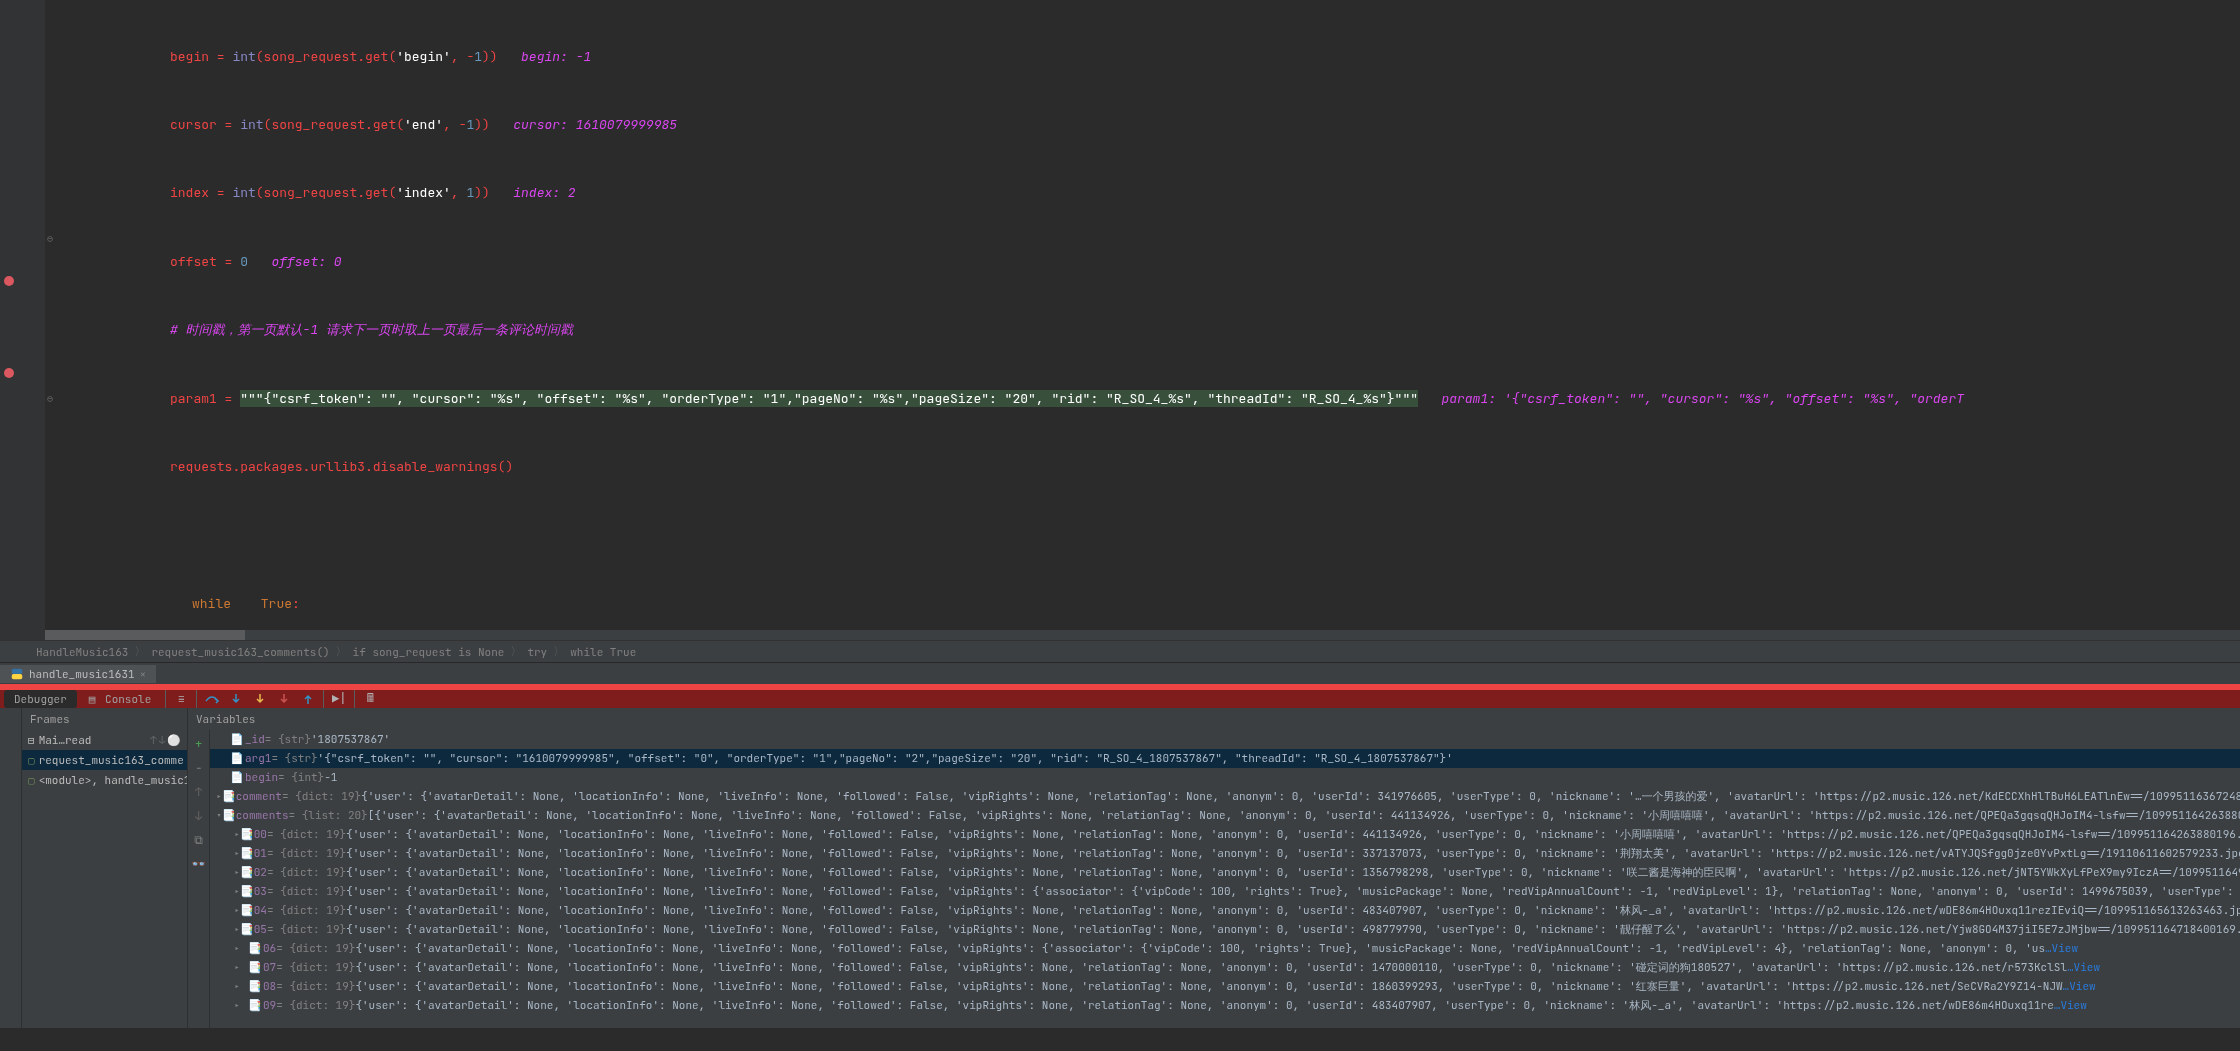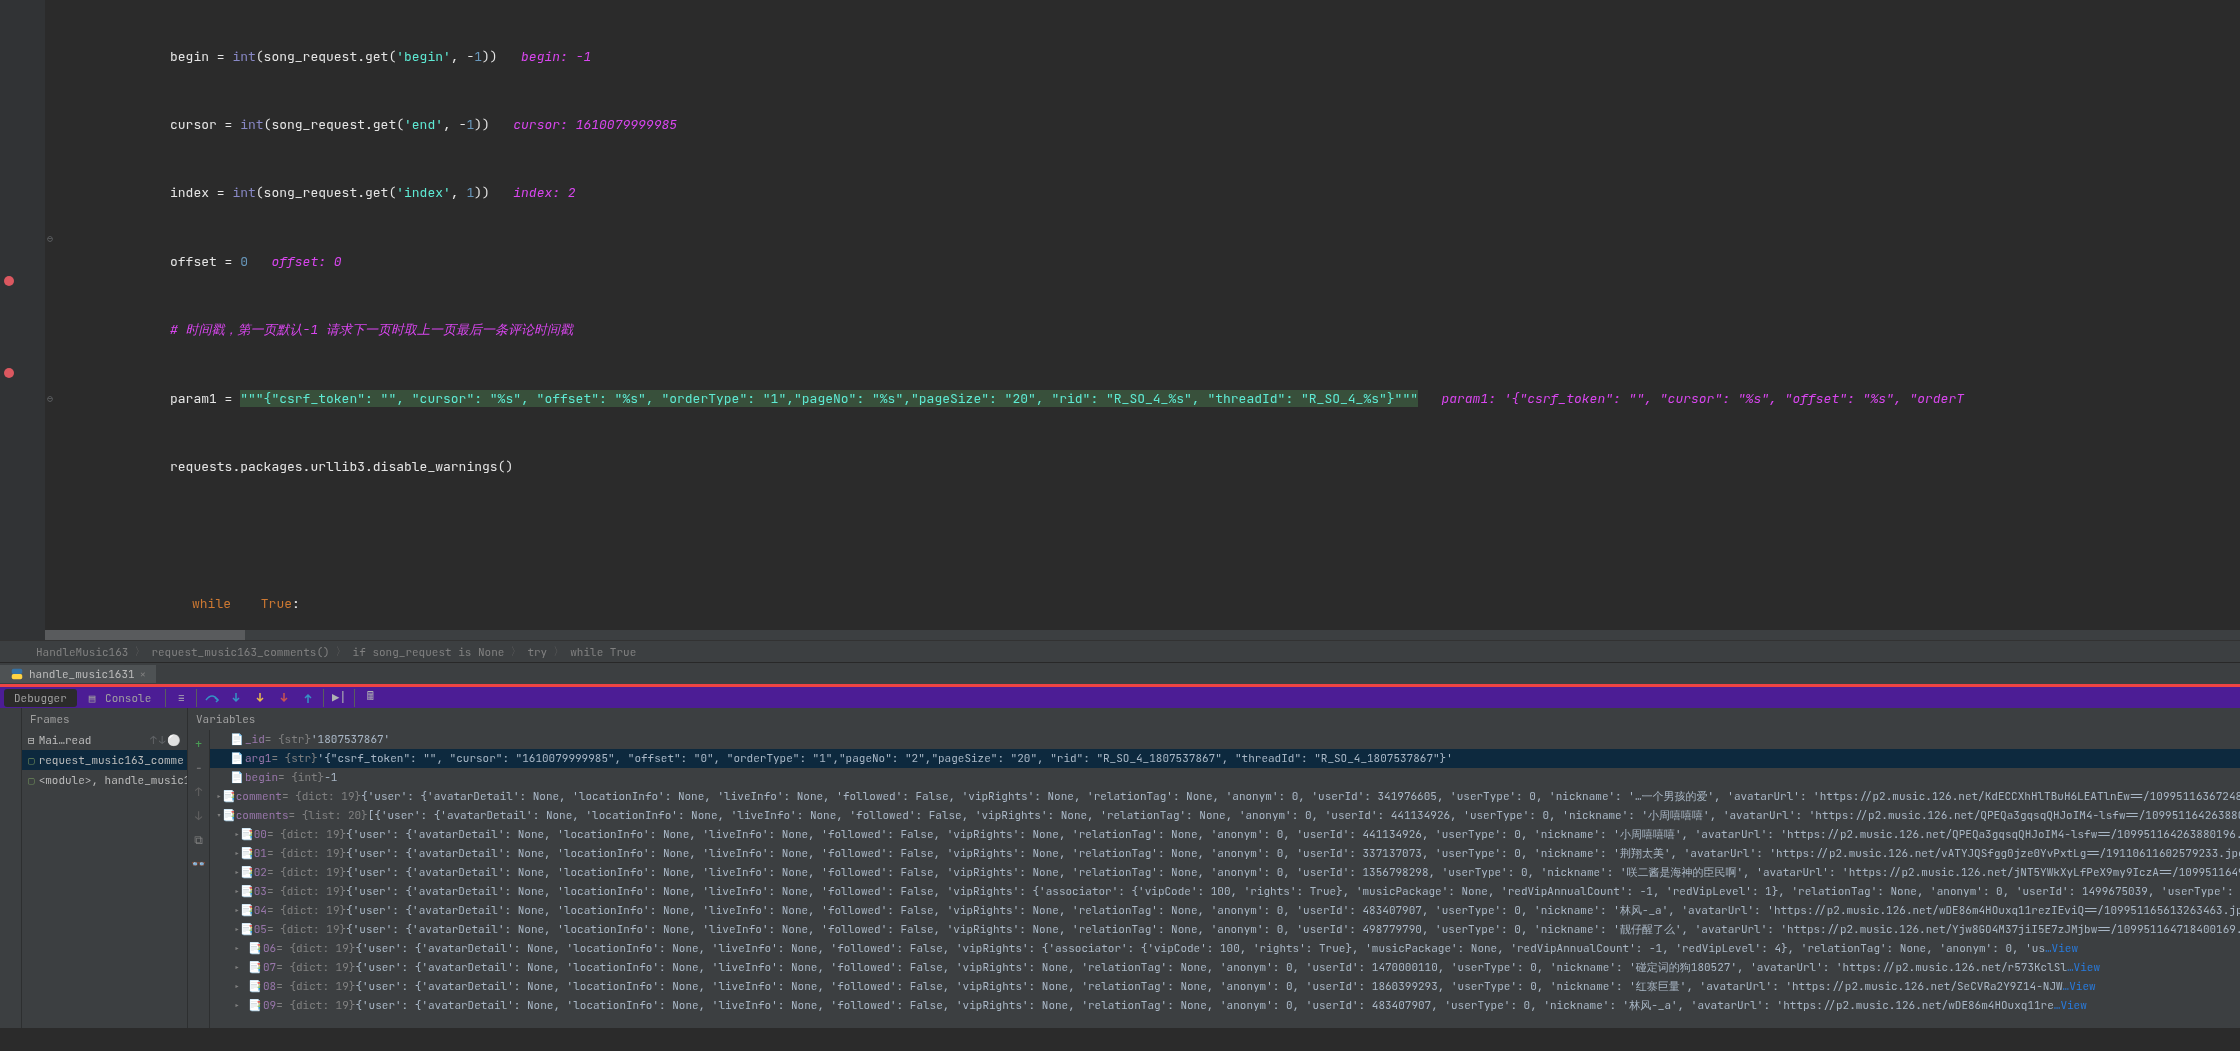--- a/index.html
+++ b/index.html
@@ -66,7 +66,7 @@
 .builtin { color: #8888c6; }
 .num { color: #6897bb; }
 .cmt { color: #d946ef; font-style: italic; }
-.white { color: #e5e5e5; }
+.white { color: #ef4444; }
 .highlight-str { background: #38503b; }
 .scrollbar-h {
   position: absolute;

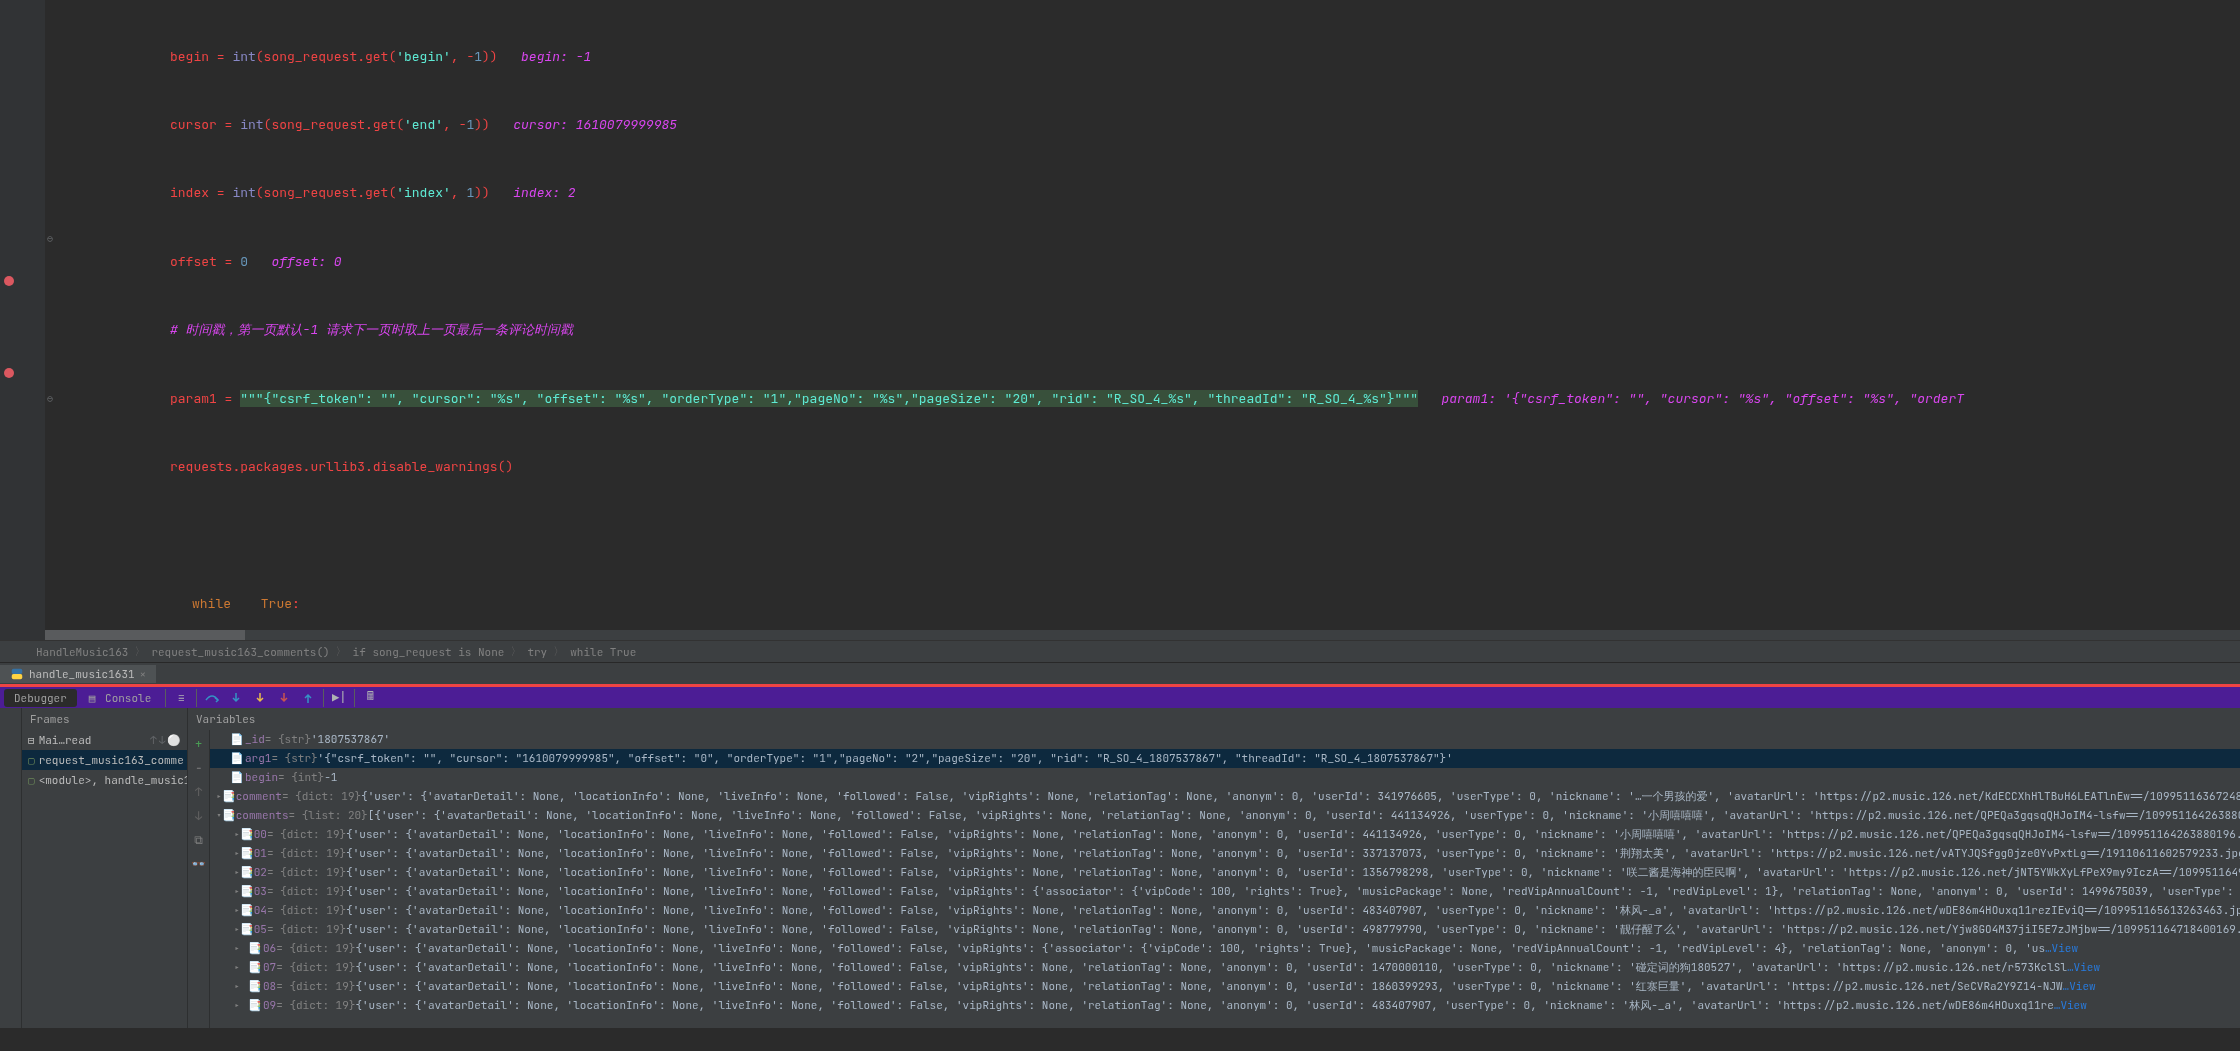--- a/index.html
+++ b/index.html
@@ -62,7 +62,7 @@
   position: relative;
 }
 .kw { color: #cc7832; margin-left: 22px; }
-.str { color: #5eead4; }
+.str { color: #ffffff; }
 .builtin { color: #8888c6; }
 .num { color: #6897bb; }
 .cmt { color: #d946ef; font-style: italic; }

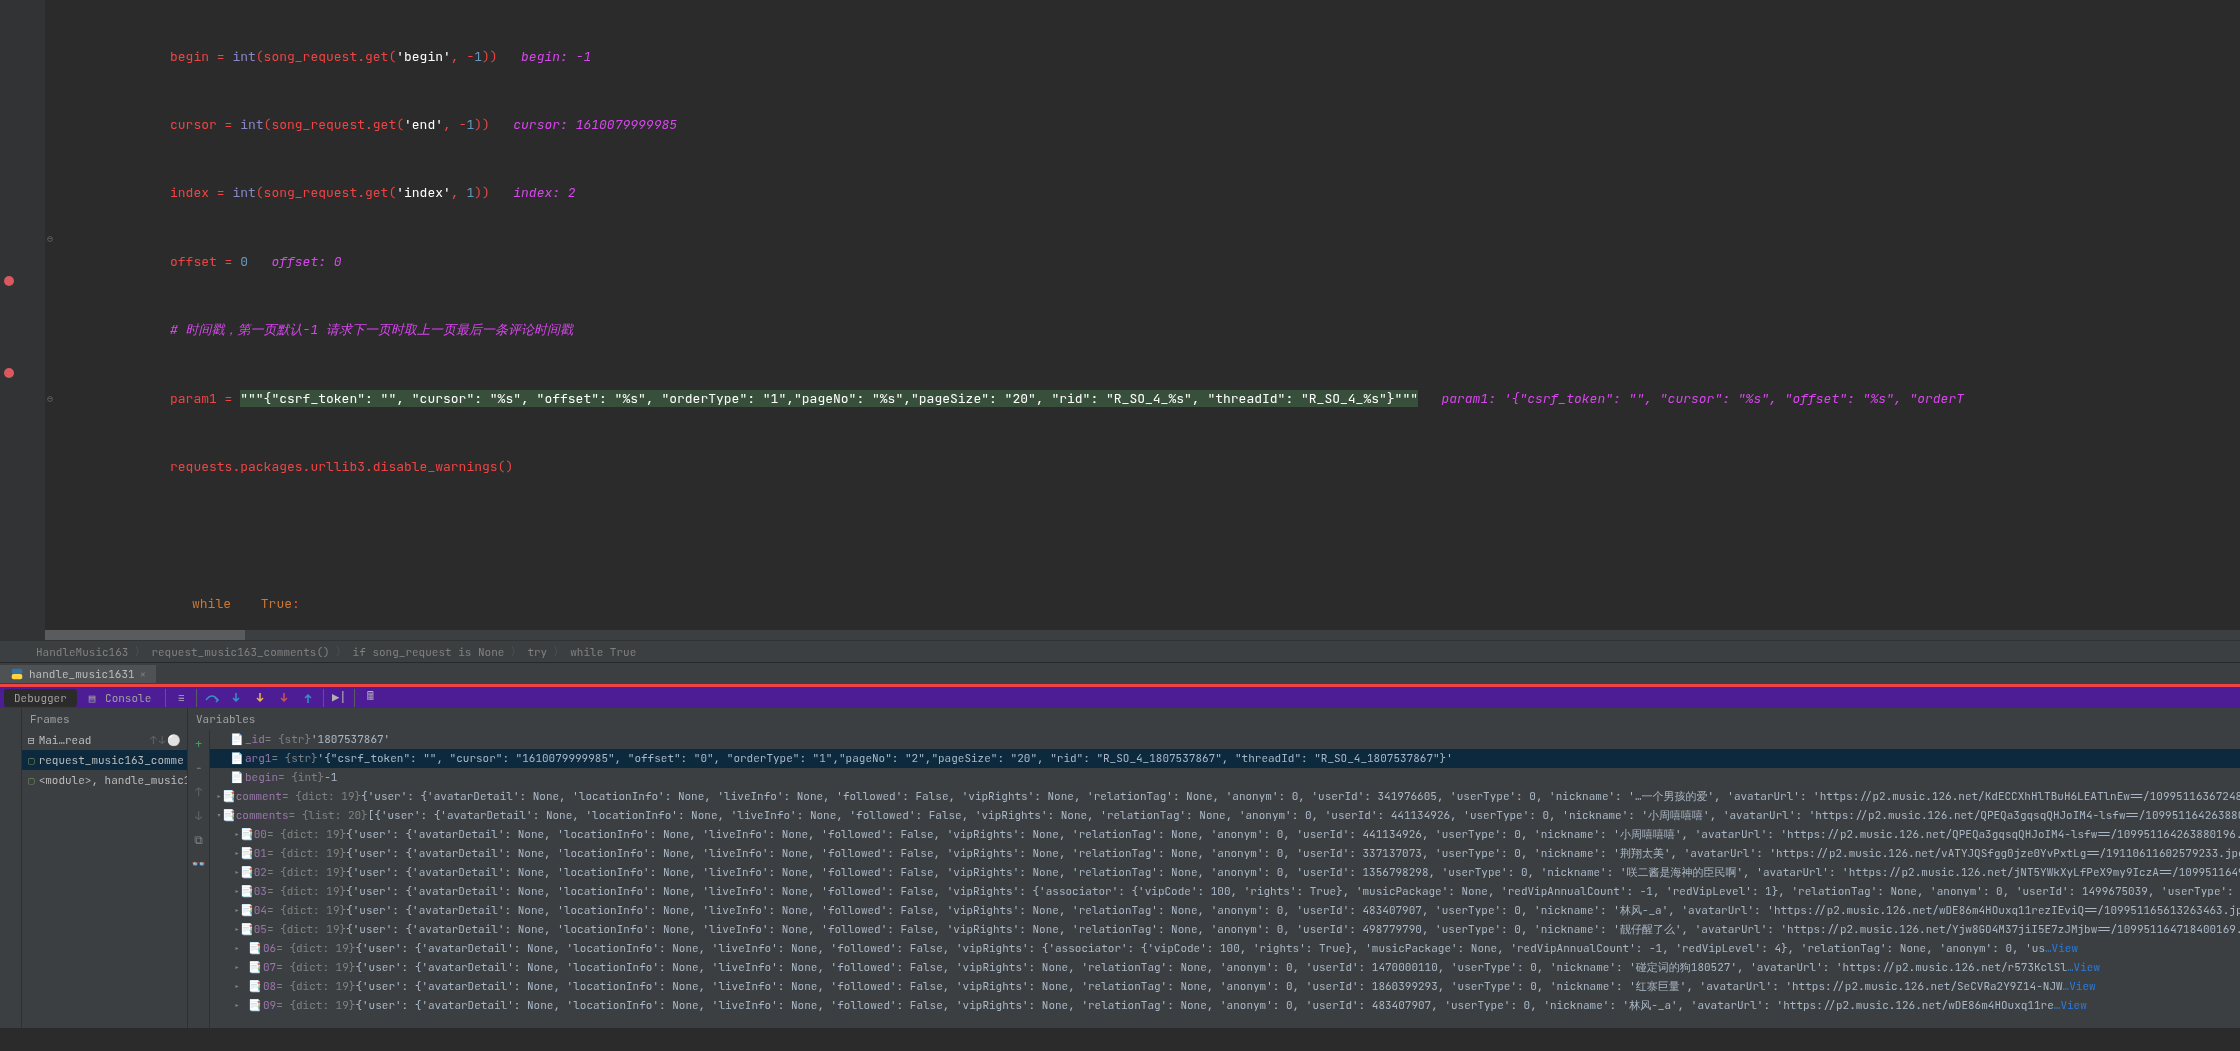--- a/index.html
+++ b/index.html
@@ -118,8 +118,8 @@
 }
 .debug-toolbar {
   height: 24px;
-  background: #4c1d95;
-  border-top: 3px solid #ef4444;
+  background: #7f1d1d;
+  border-top: 6px solid #ef4444;
   display: flex;
   align-items: center;
   padding-left: 4px;

